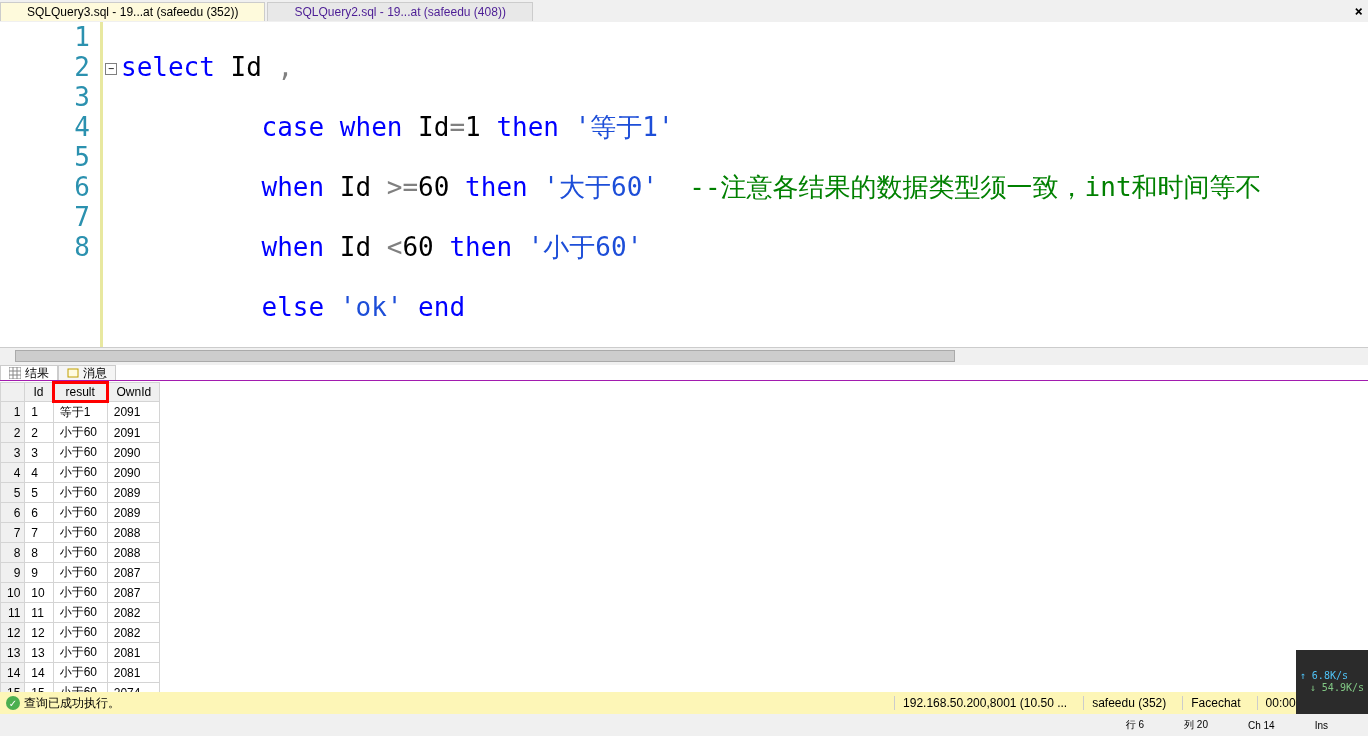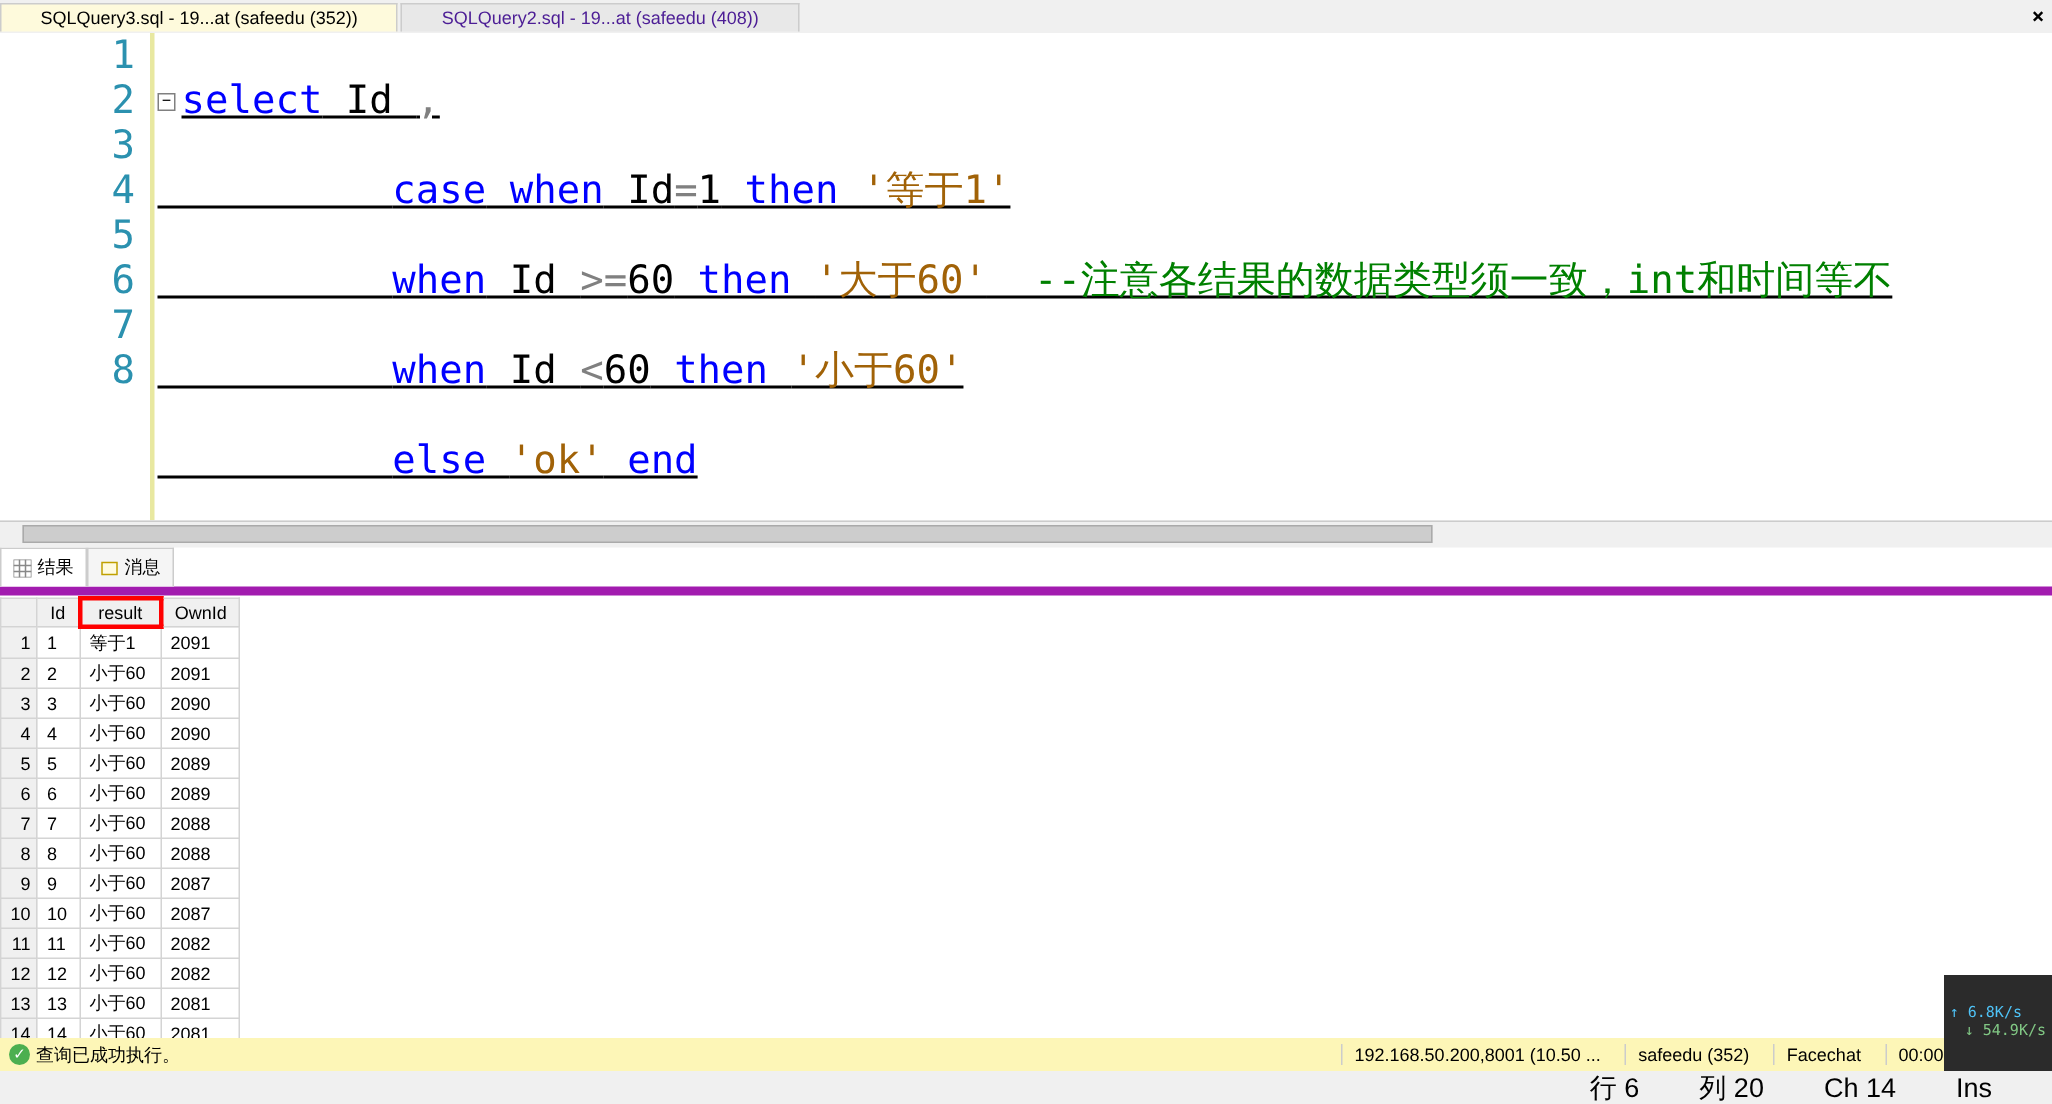--- a/index.html
+++ b/index.html
@@ -59,7 +59,6 @@
       white-space: pre;
       padding-left: 2px;
       border-left: 3px solid #e8e8a0;
-      text-decoration: underline;
     }
     .code-line { height: 30px; display: block; }
     .kw-blue { color: #0000ff; }

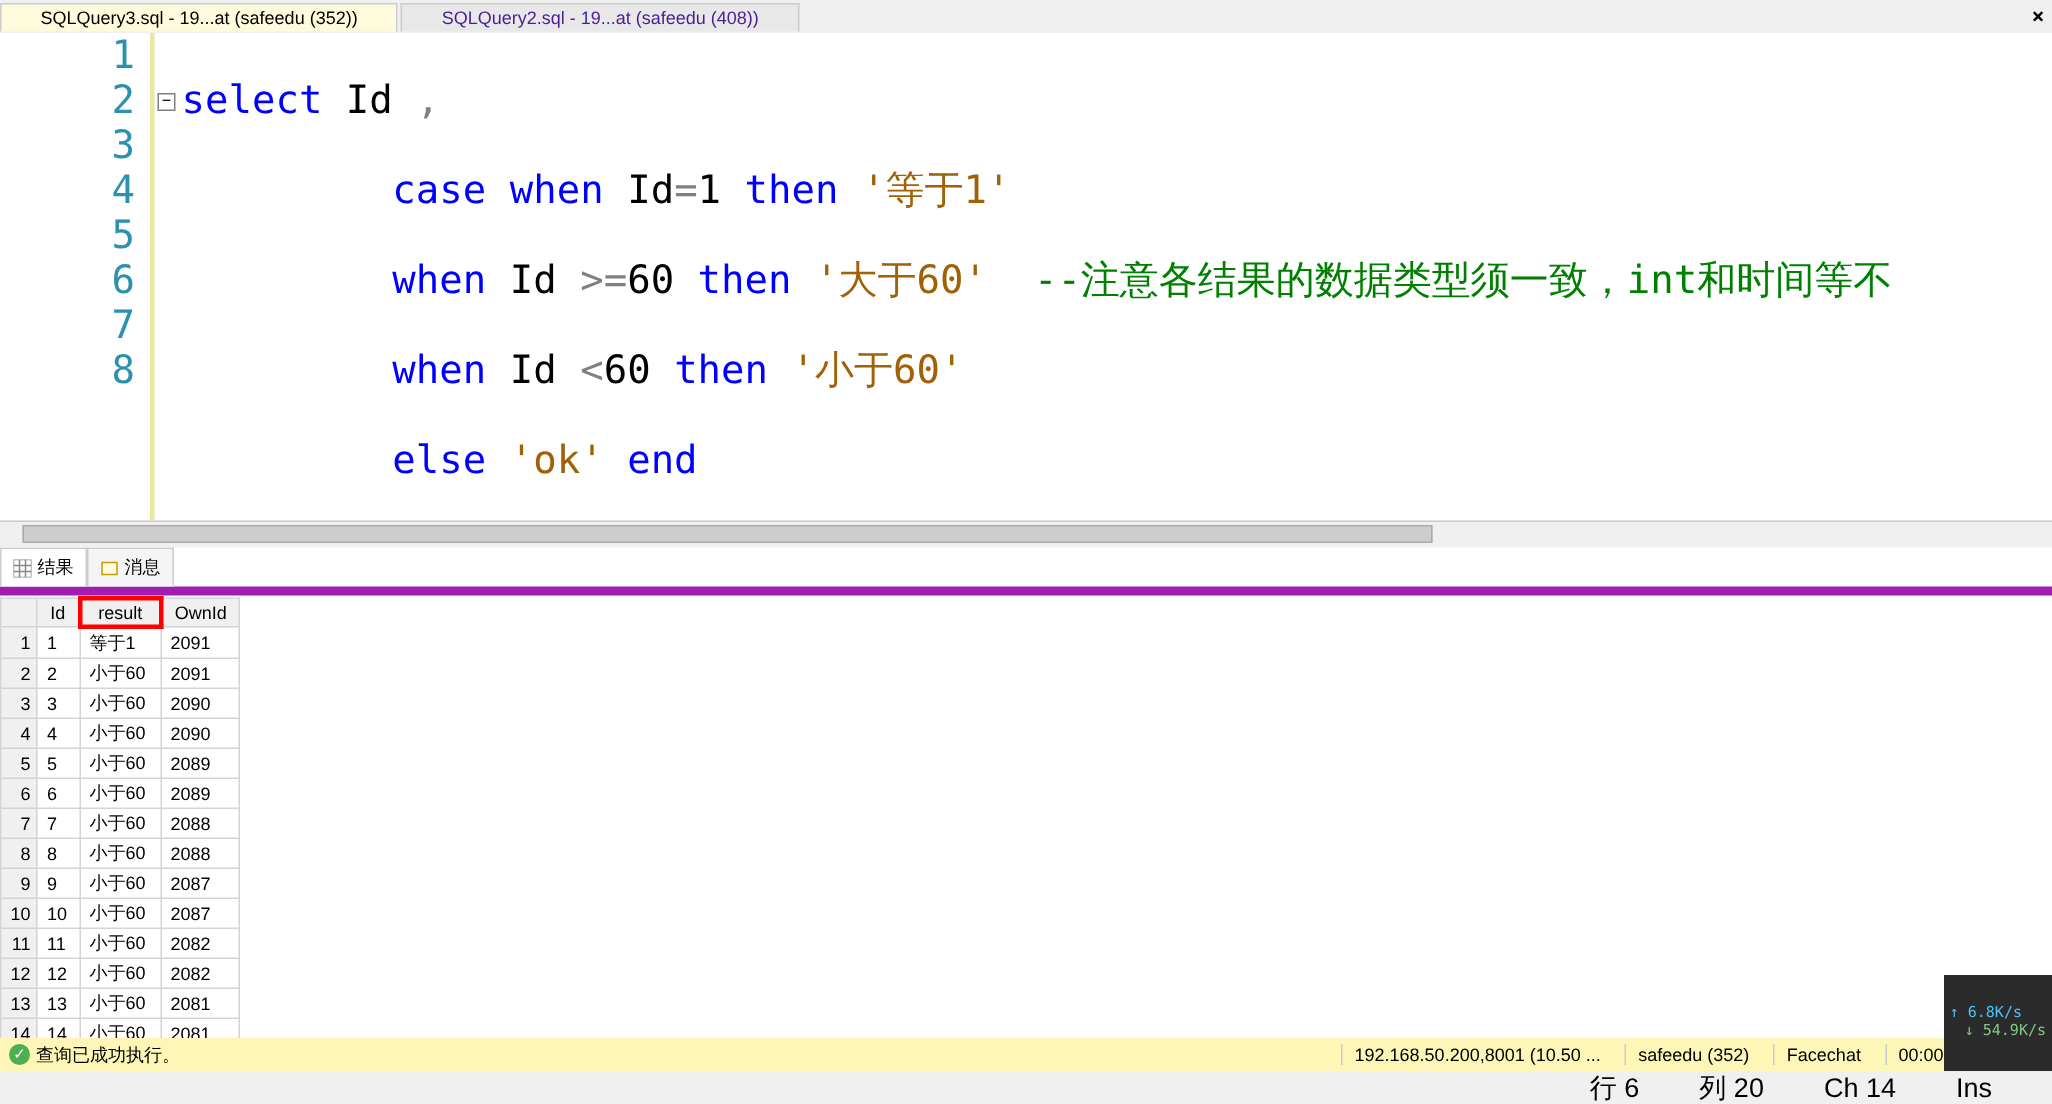--- a/index.html
+++ b/index.html
@@ -62,7 +62,7 @@
     }
     .code-line { height: 30px; display: block; }
     .kw-blue { color: #0000ff; }
-    .kw-str { color: #a16207; }
+    .kw-str { color: #1d4ed8; }
     .kw-comment { color: #008000; }
     .kw-gray { color: #808080; }
     .fold-box {

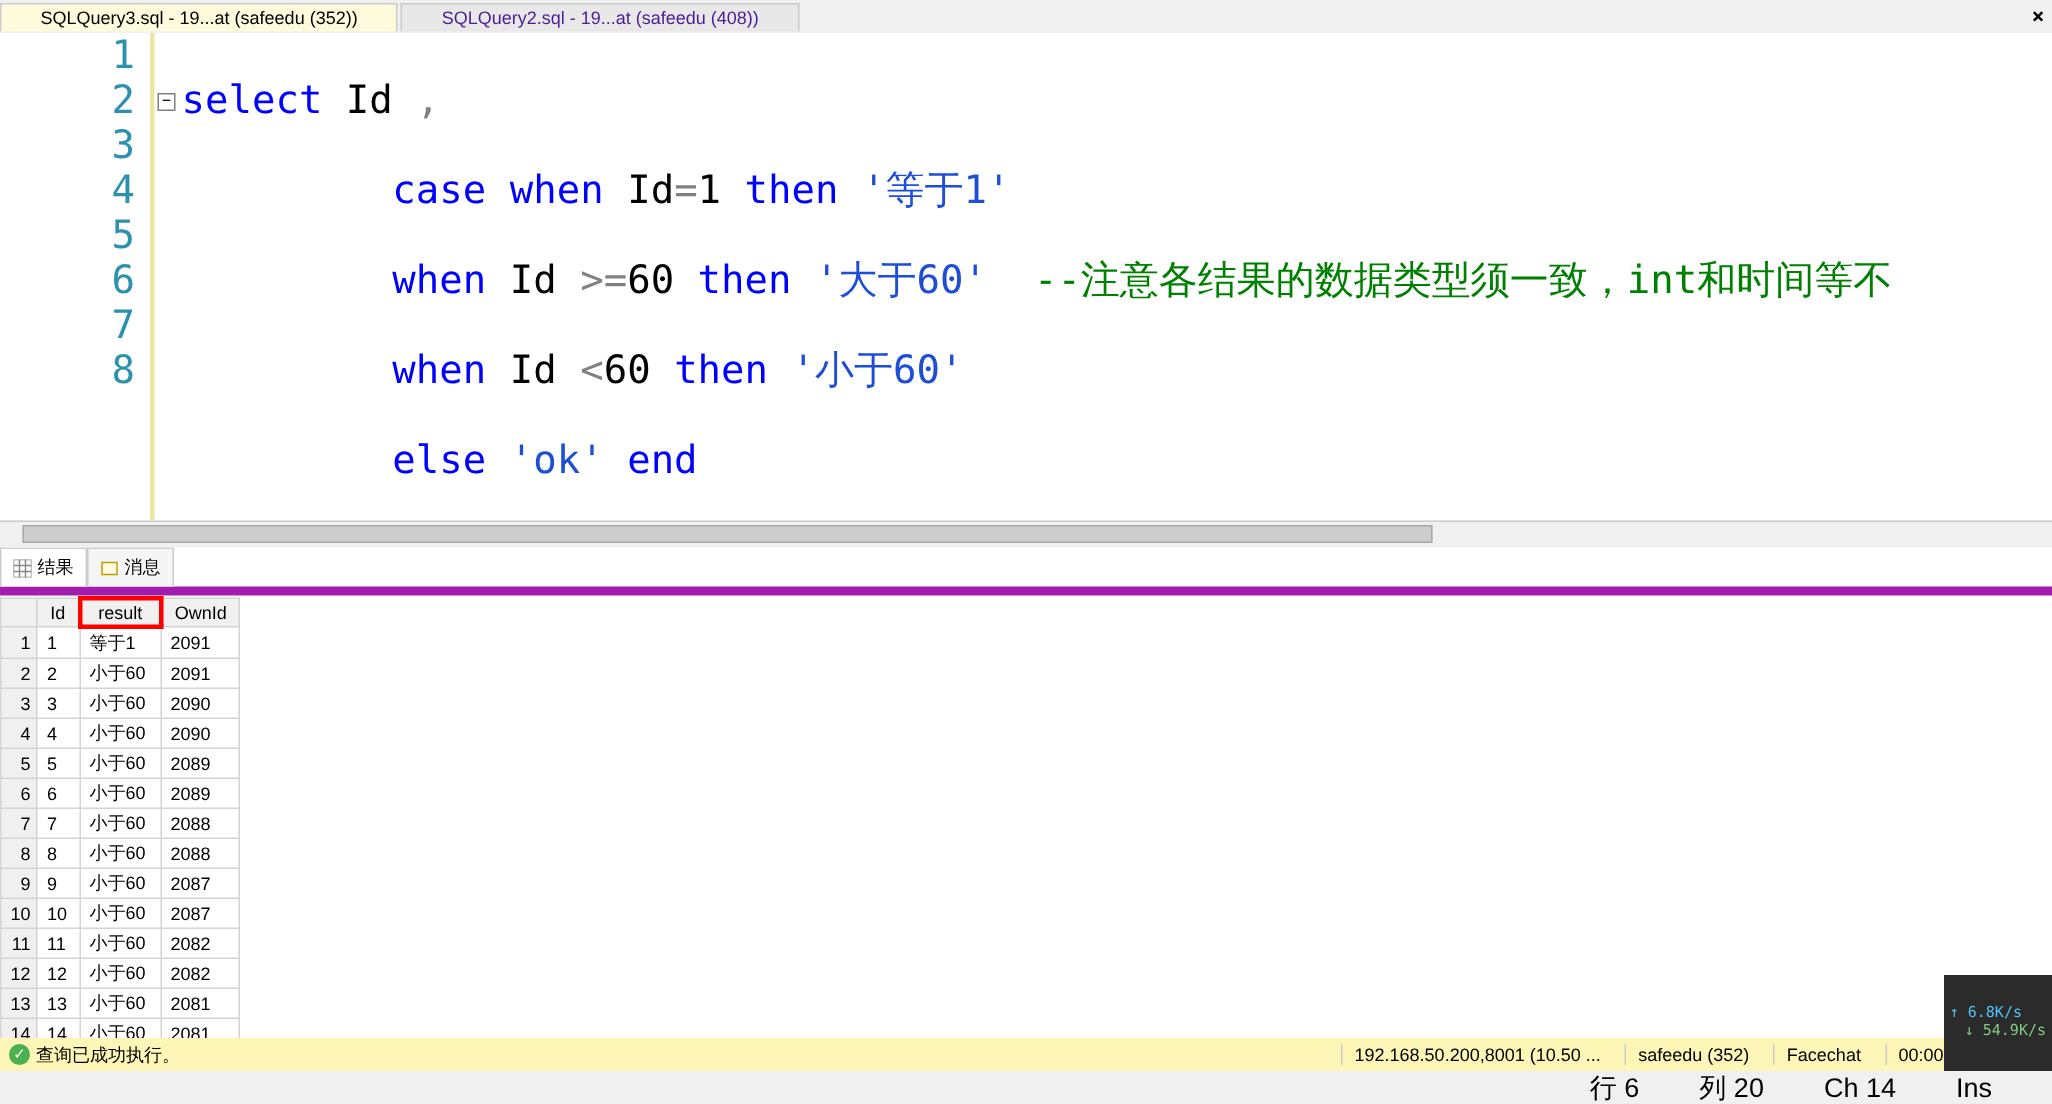--- a/index.html
+++ b/index.html
@@ -92,10 +92,10 @@
       border: 1px solid #aaa;
     }
     .result-tabs {
-      height: 32px;
+      height: 16px;
       background: #fff;
       display: flex;
-      border-bottom: 6px solid #a21caf;
+      border-bottom: 1px solid #a21caf;
     }
     .result-tab {
       padding: 2px 8px;

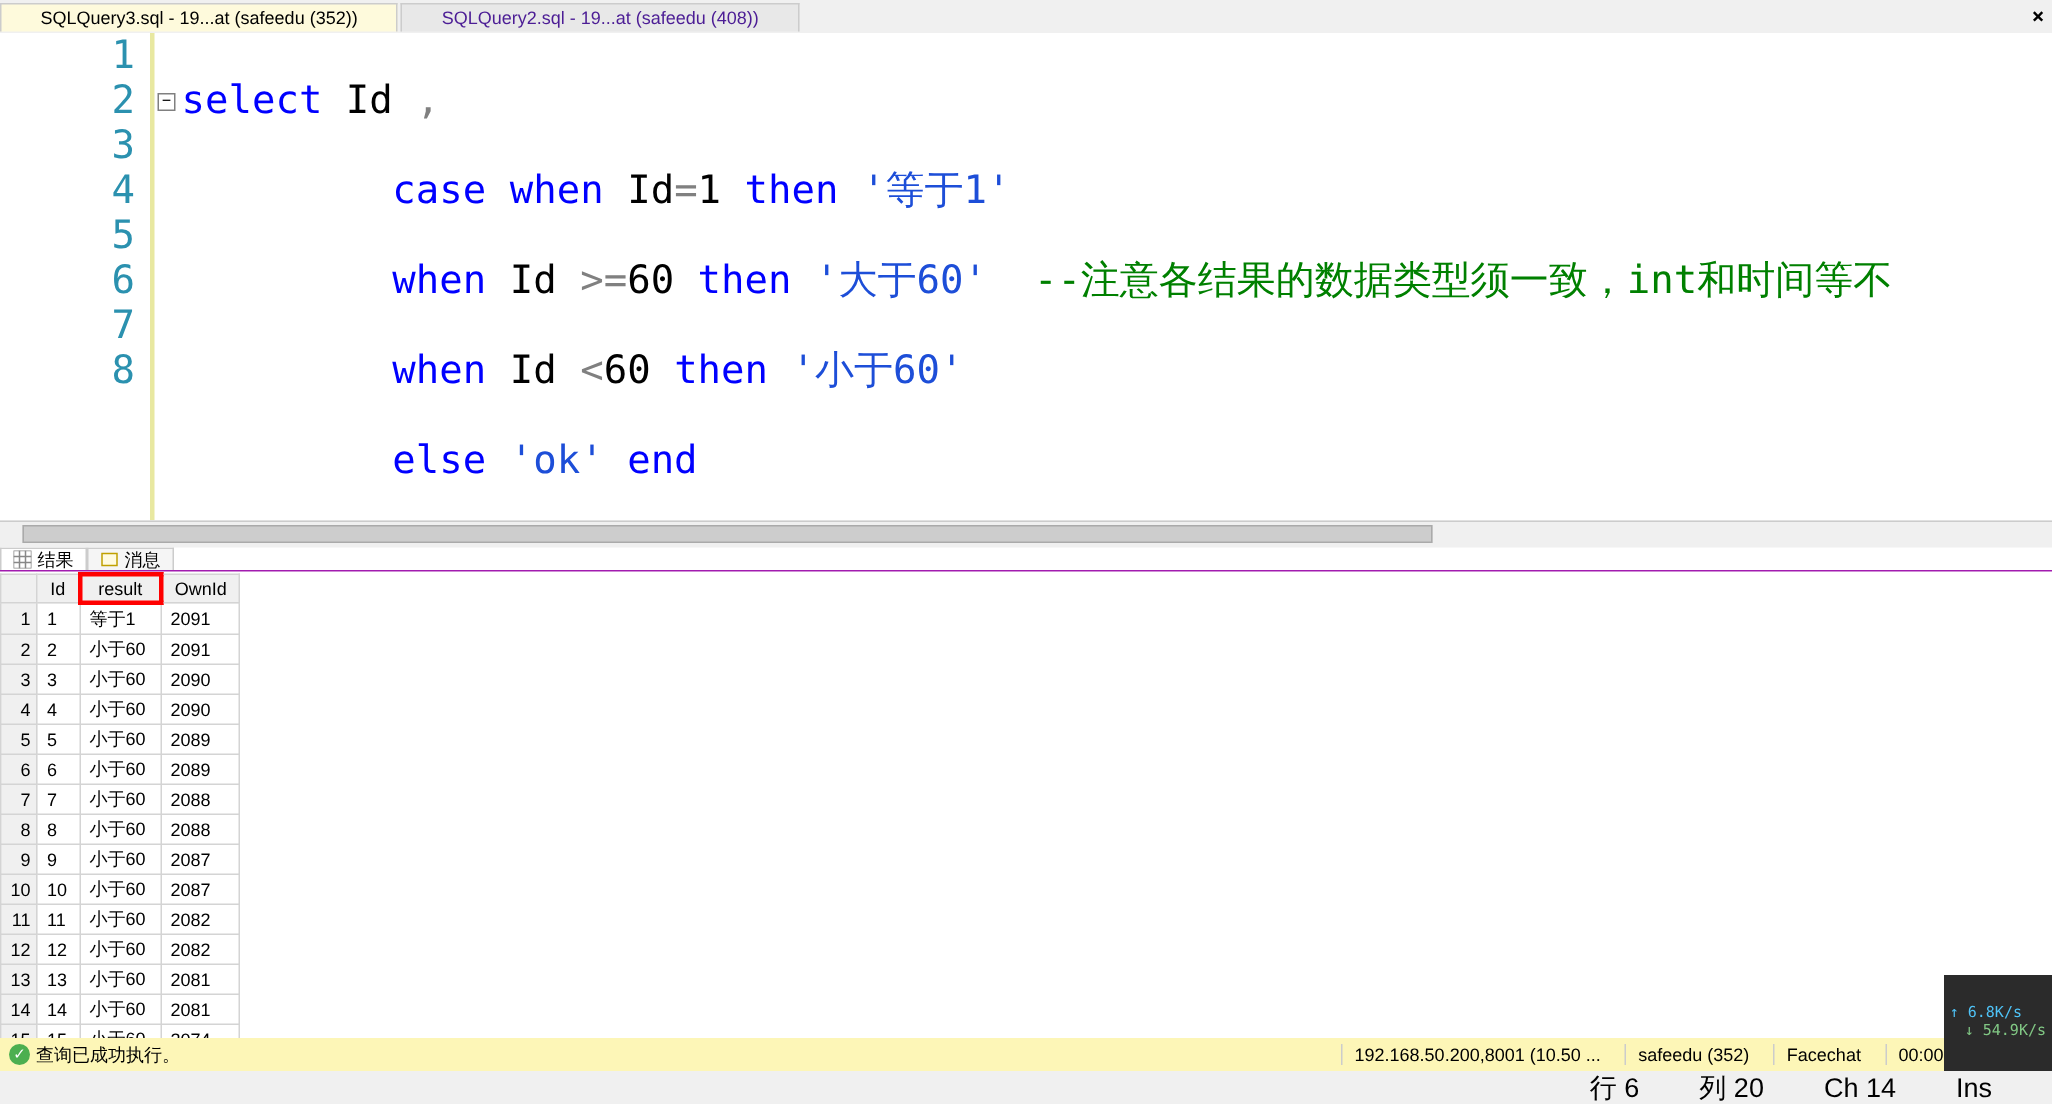--- a/index.html
+++ b/index.html
@@ -172,7 +172,7 @@
       display: flex;
       align-items: center;
       justify-content: flex-end;
-      font-size: 18px;
+      font-size: 10px;
       font-family: Arial, sans-serif;
       gap: 40px;
       padding-right: 40px;

